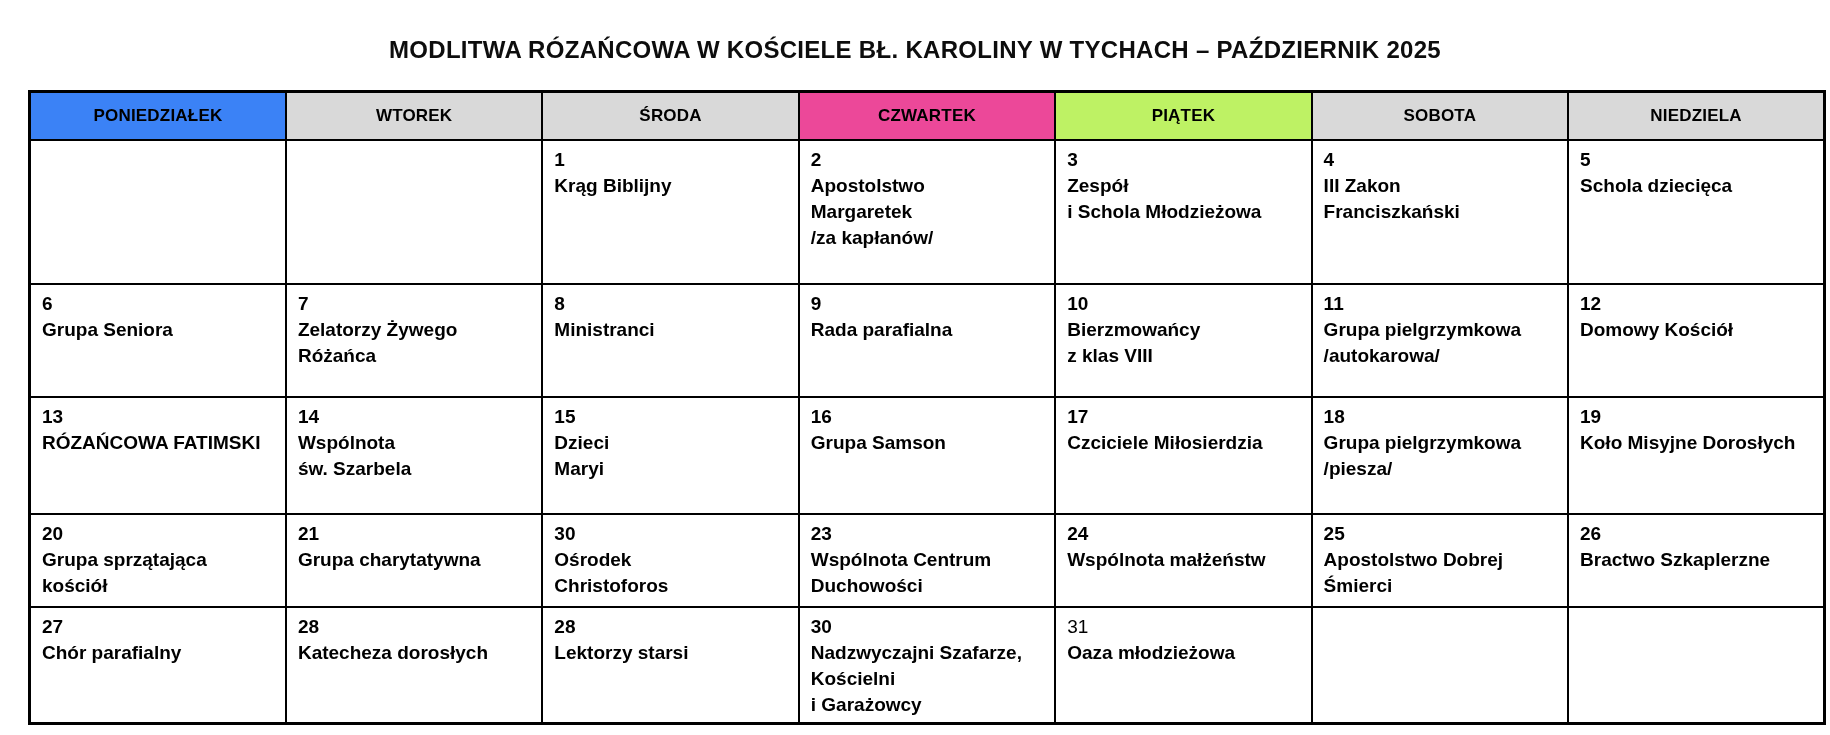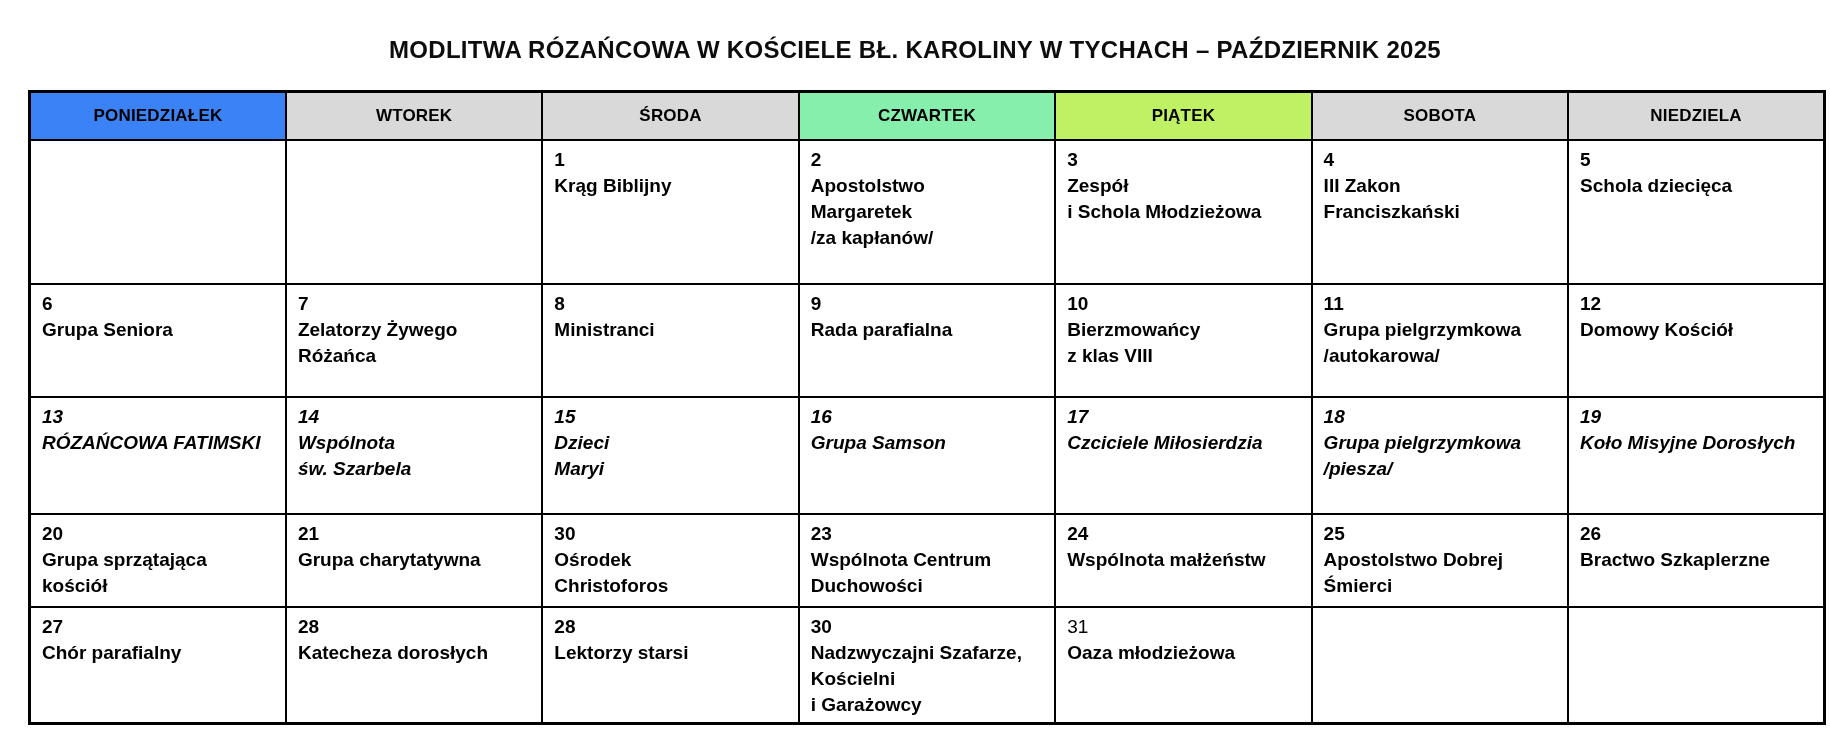--- a/index.html
+++ b/index.html
@@ -76,7 +76,7 @@
           <th style="background: #3b82f6;">PONIEDZIAŁEK</th>
           <th style="background: rgb(217, 217, 217);">WTOREK</th>
           <th style="background: rgb(217, 217, 217); text-align: center;">ŚRODA</th>
-          <th style="background: #86efac;">CZWARTEK</th>
+          <th style="background: #ec4899;">CZWARTEK</th>
           <th style="background: #bef264;">PIĄTEK</th>
           <th style="background: rgb(217, 217, 217);">SOBOTA</th>
           <th style="background: rgb(217, 217, 217);">NIEDZIELA</th>

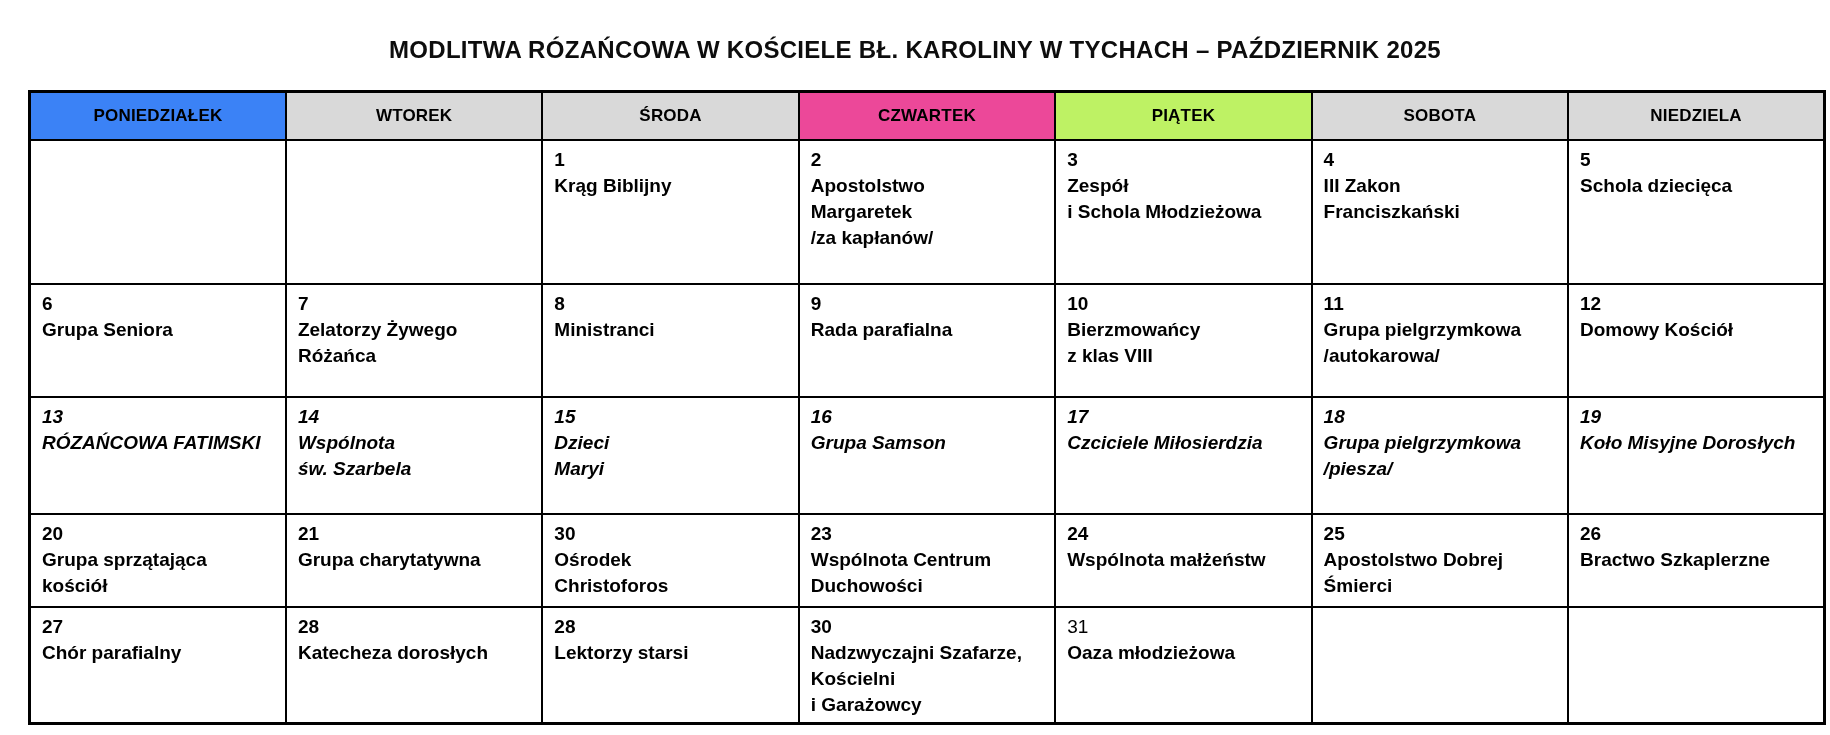--- a/index.html
+++ b/index.html
@@ -61,7 +61,7 @@
   .cal td .event { white-space: pre-line; }
   .cal tbody tr:nth-child(1) td { height: 144px; }
   .cal tbody tr:nth-child(2) td { height: 113px; }
-  .cal tbody tr:nth-child(3) td { height: 117px; font-style: italic; }
+  .cal tbody tr:nth-child(3) td { height: 117px; }
   .cal tbody tr:nth-child(4) td { height: 93px;  }
   .cal tbody tr:nth-child(5) td { height: 110px; }
 </style>

